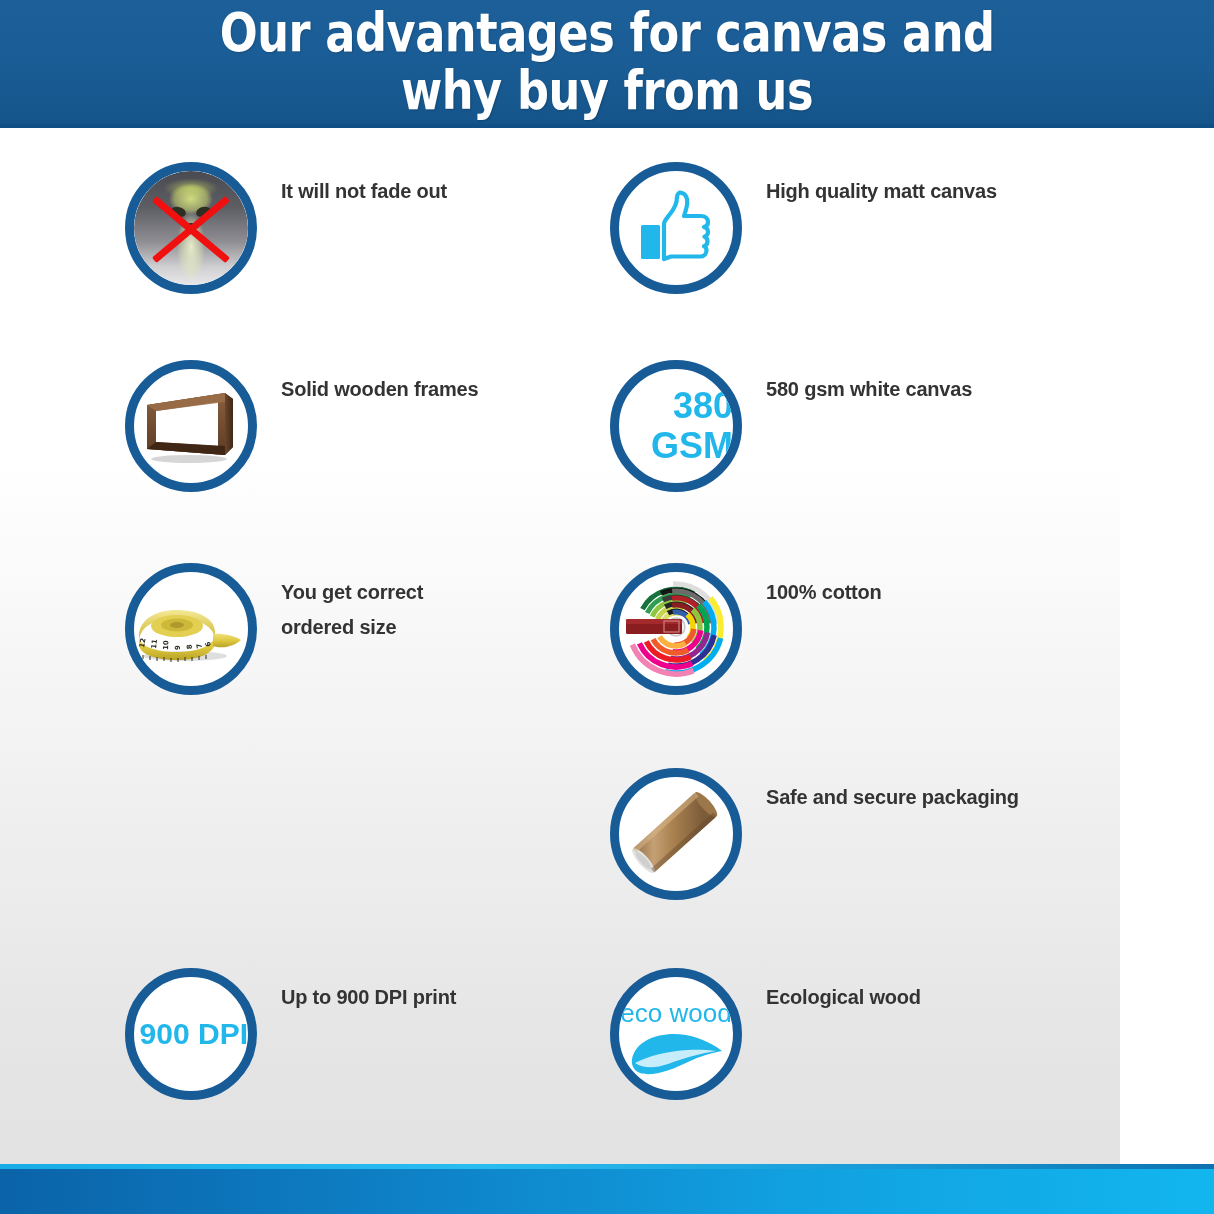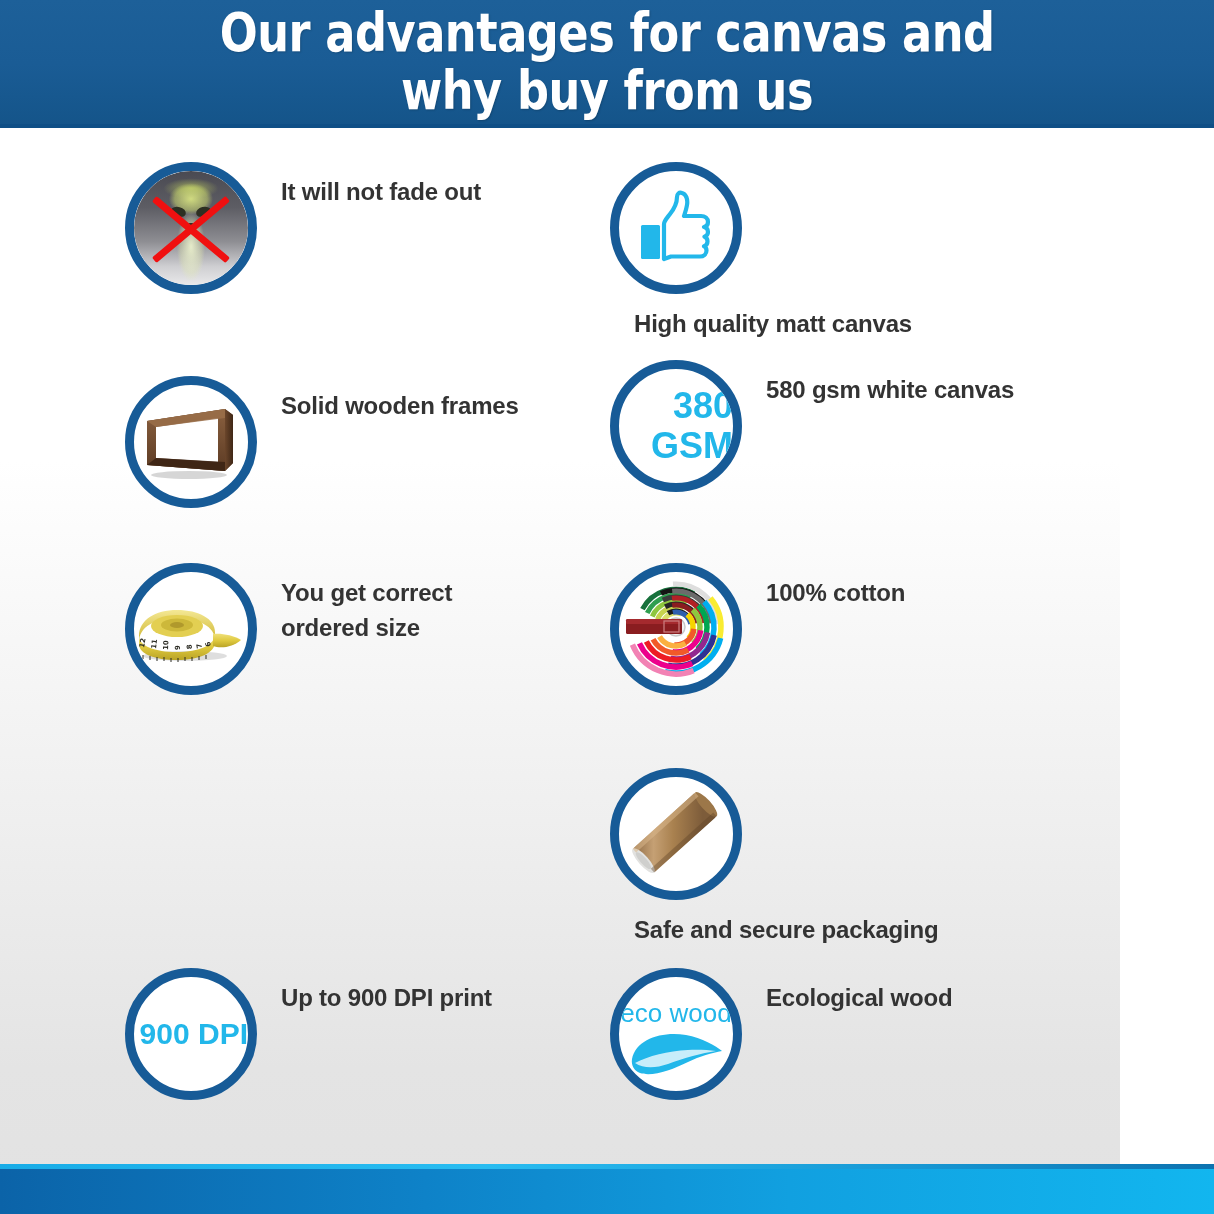--- a/index.html
+++ b/index.html
@@ -35,7 +35,7 @@
          flex:0 0 132px;overflow:hidden;}
   .badge-plain{background:#ffffff;}
   .label{margin-left:24px;padding-top:12px;color:#333333;
-         font-size:24px;line-height:35px;font-weight:bold;
+         font-size:20px;line-height:35px;font-weight:bold;
          font-family:"Liberation Sans",sans-serif;white-space:pre-line;
          letter-spacing:-0.2px;}
 

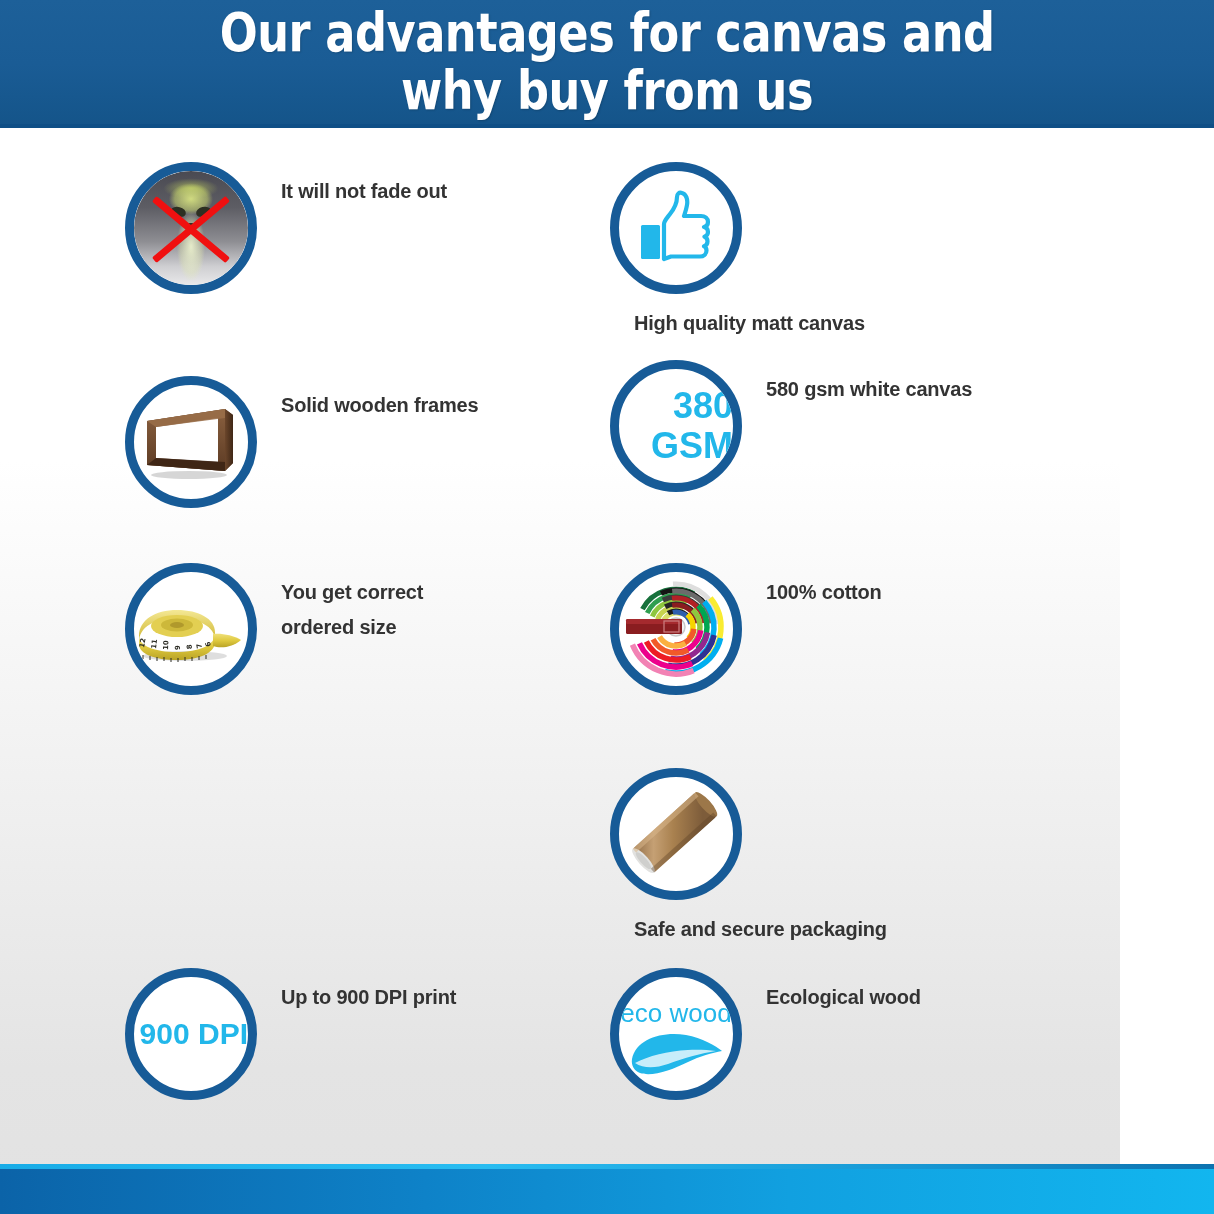--- a/index.html
+++ b/index.html
@@ -126,7 +126,7 @@
       <div class="label">It will not fade out</div>
     </div>
 
-    <div class="item" style="left:610px;top:34px;flex-direction:column;">
+    <div class="item" style="left:610px;top:34px;">
       <div class="badge badge-plain">
         <svg class="thumb" width="86" height="86" viewBox="0 0 86 86">
           <rect x="8" y="40" width="19" height="34" rx="1.5" fill="#22b7ea"></rect>

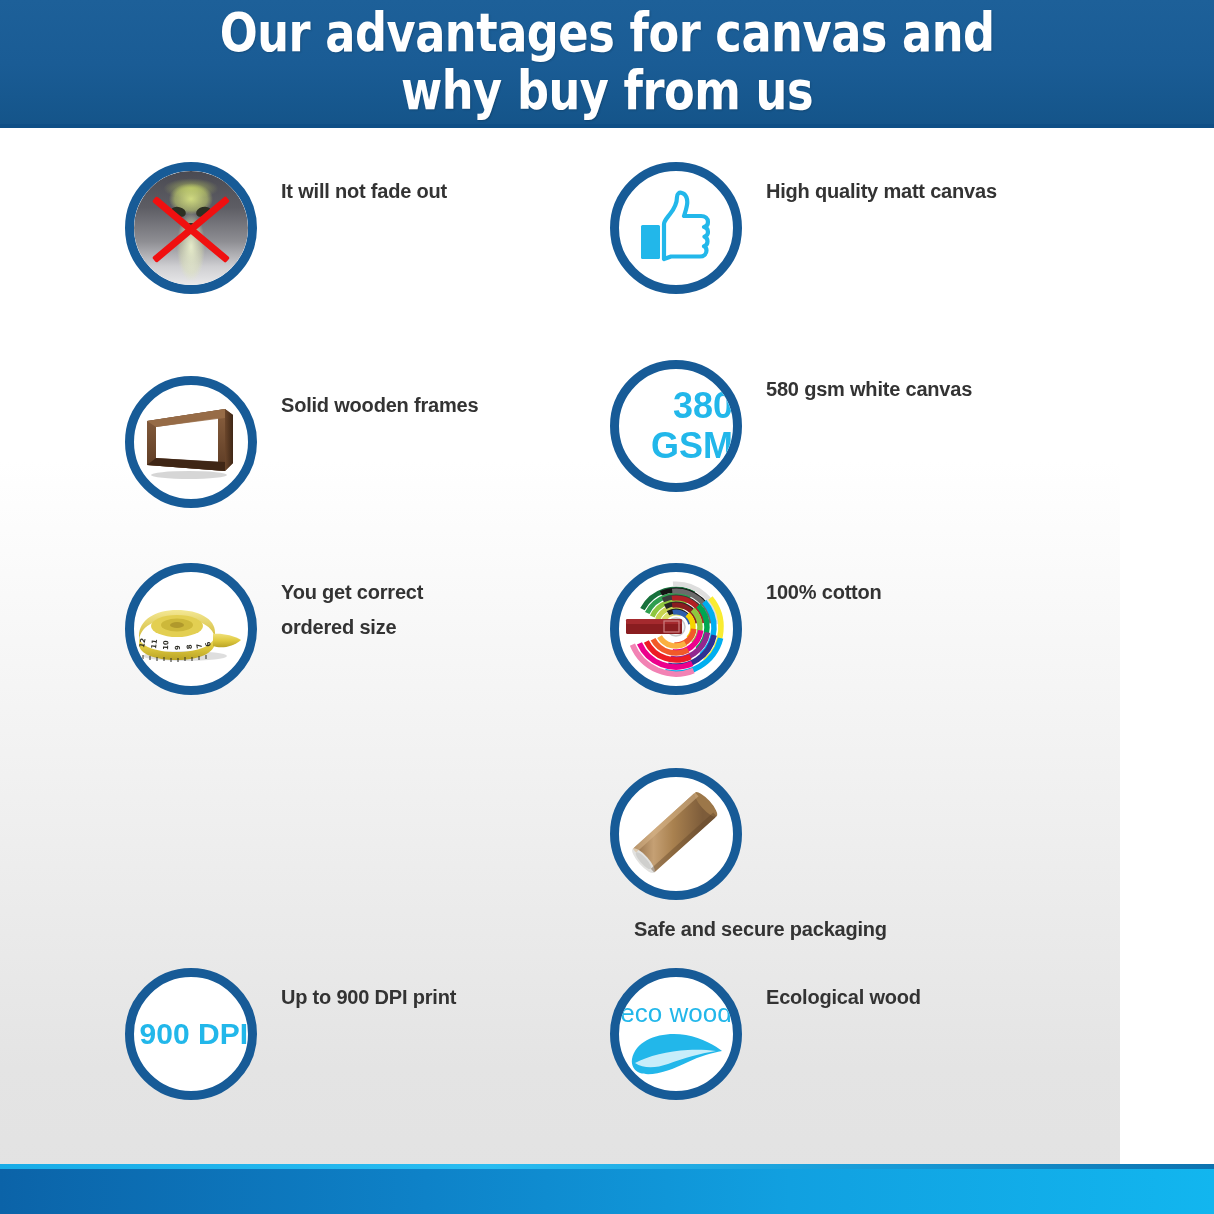--- a/index.html
+++ b/index.html
@@ -136,7 +136,7 @@
       <div class="label">High quality matt canvas</div>
     </div>
 
-    <div class="item" style="left:125px;top:248px;justify-content:flex-end;">
+    <div class="item" style="left:125px;top:232px;justify-content:flex-end;">
       <div class="badge badge-plain">
         <svg class="frame-wrap" width="100" height="74" viewBox="0 0 100 74">
           <defs>

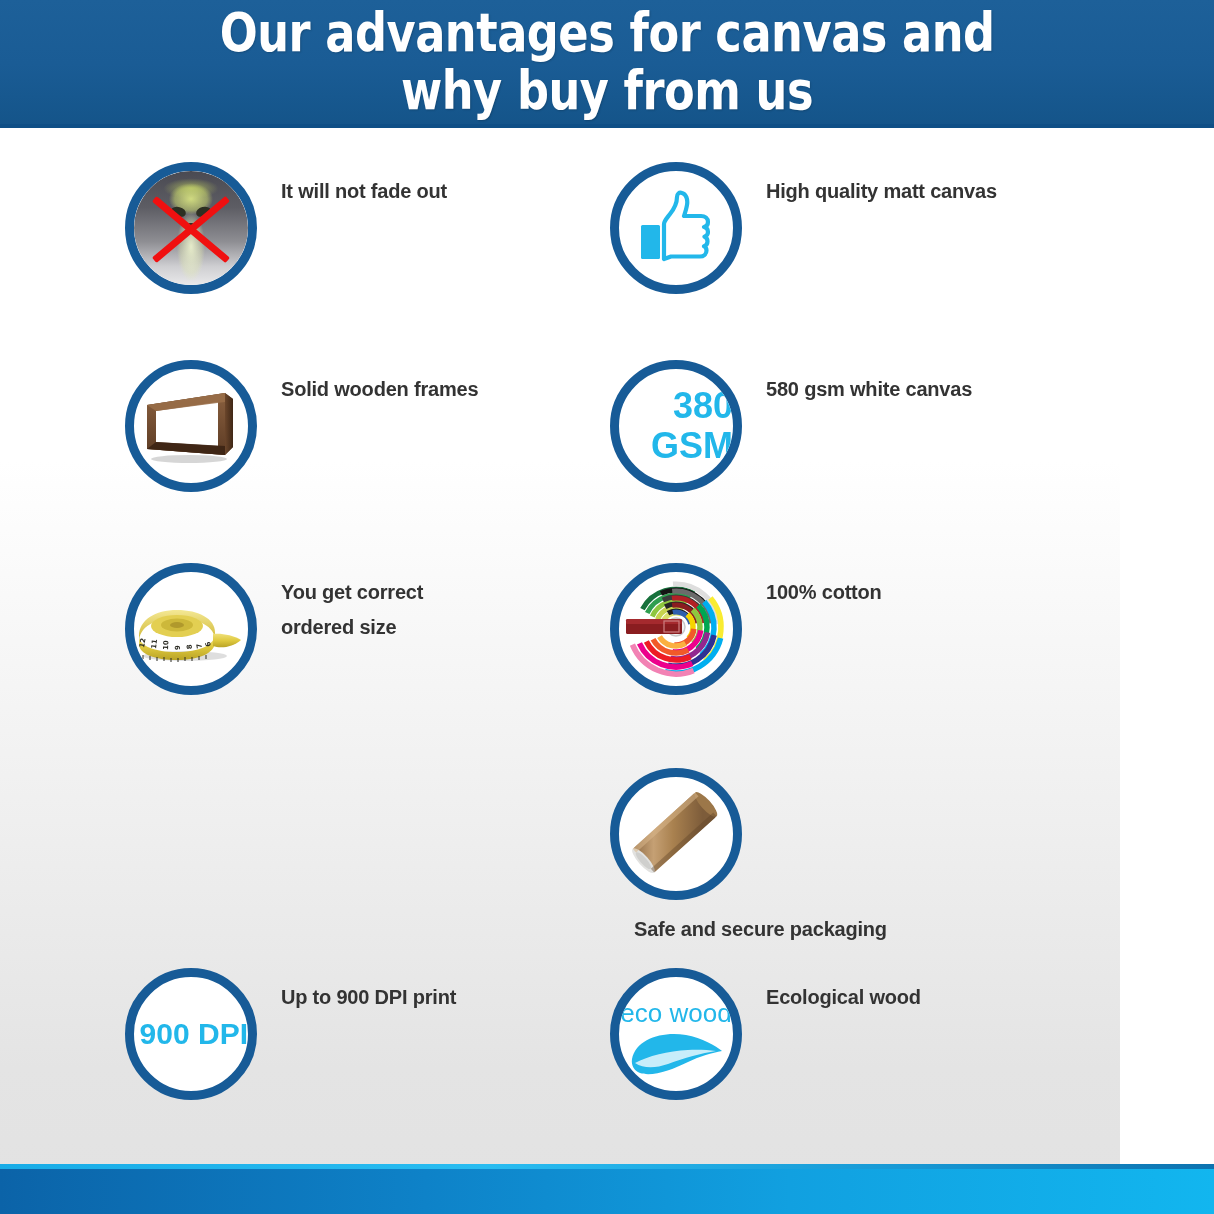--- a/index.html
+++ b/index.html
@@ -285,7 +285,7 @@
     </div>
 
 
-    <div class="item" style="left:610px;top:640px;flex-direction:column;">
+    <div class="item" style="left:610px;top:640px;">
       <div class="badge badge-plain">
         <svg class="tube" width="108" height="108" viewBox="0 0 108 108">
           <defs>

